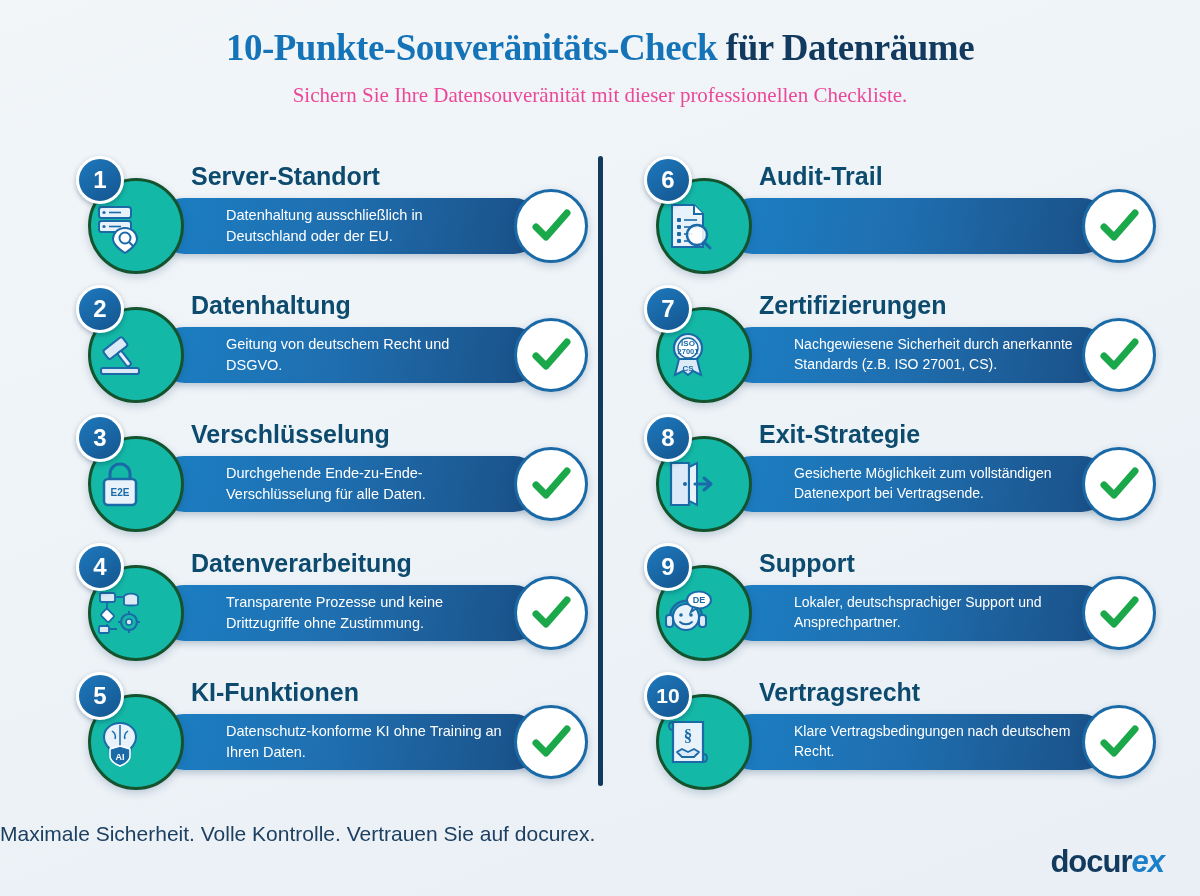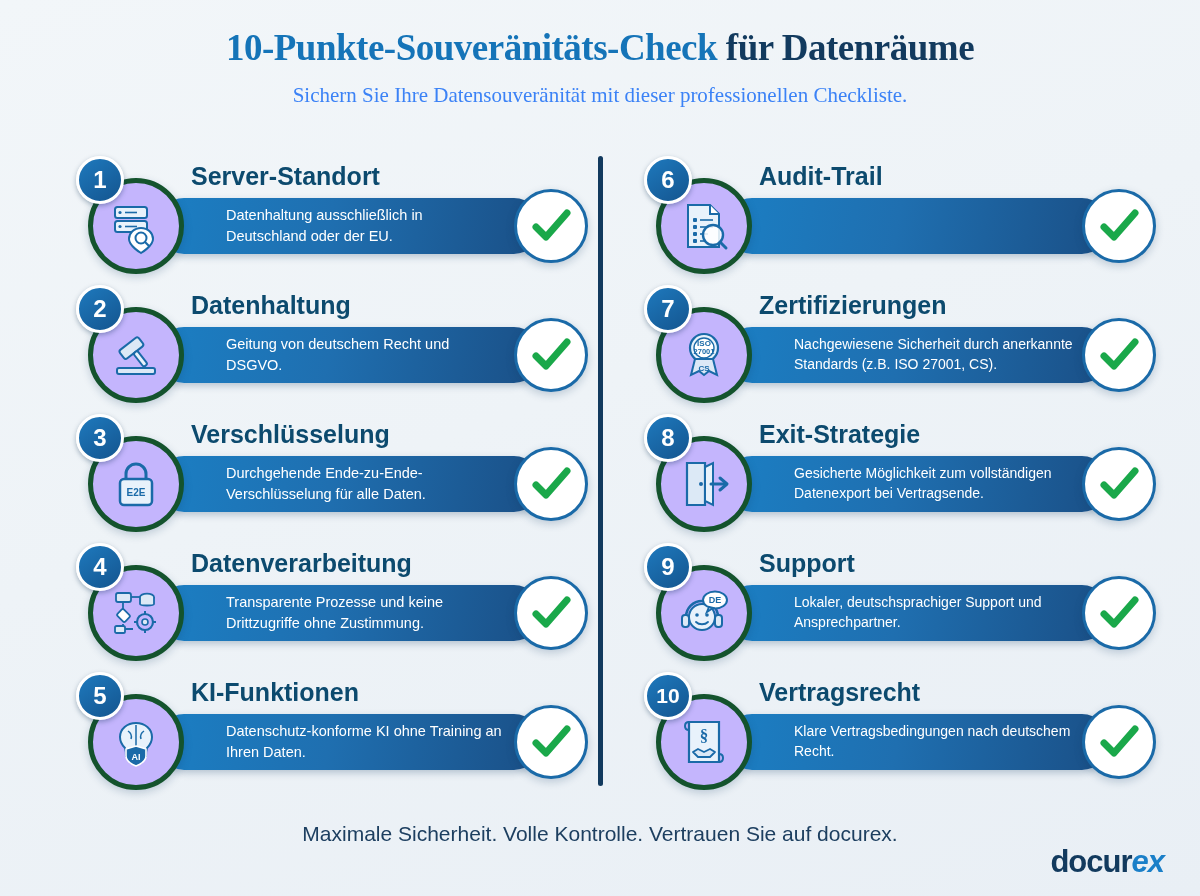--- a/index.html
+++ b/index.html
@@ -34,7 +34,7 @@
   .subtitle {
     margin-top: 14px;
     font-size: 21px;
-    color: #3b82f6;
+    color: #ec4899;
     font-weight: normal;
   }
 

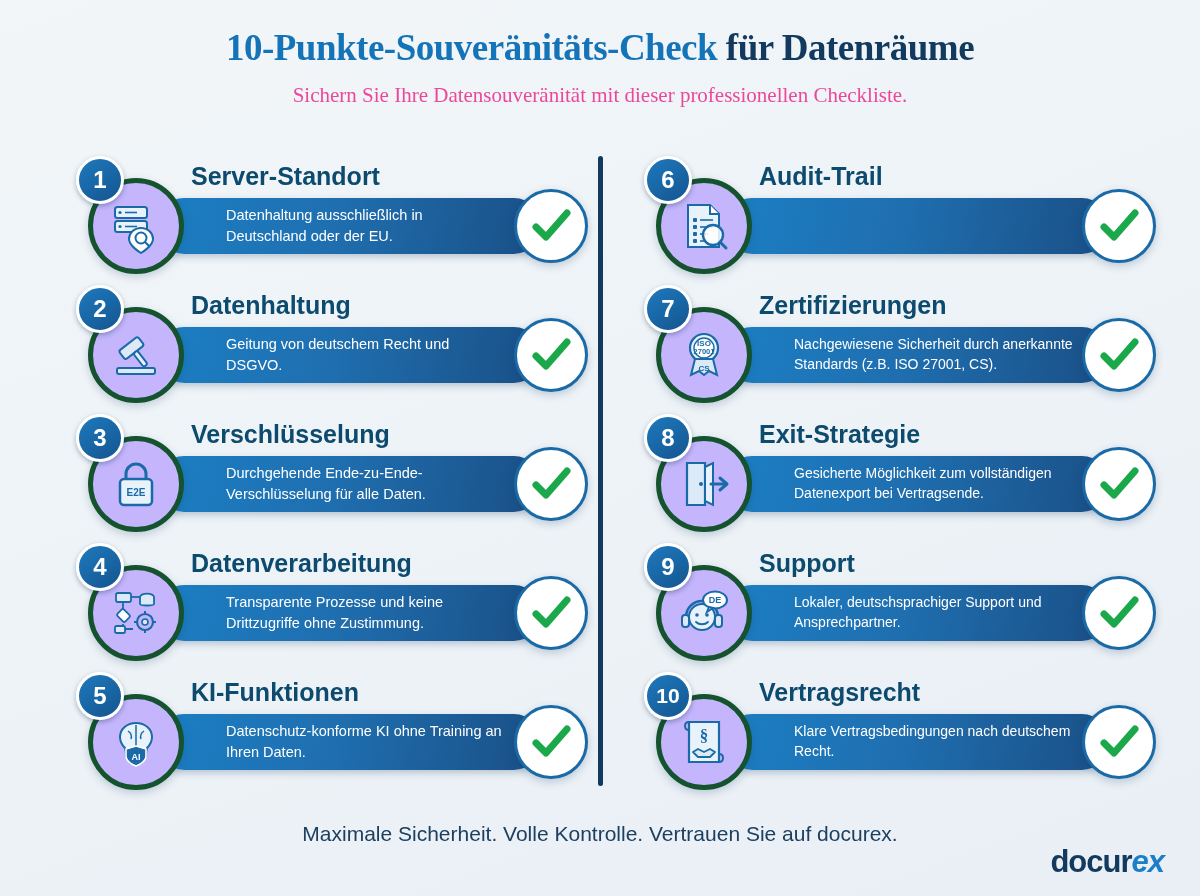--- a/index.html
+++ b/index.html
@@ -129,12 +129,12 @@
     width: 96px;
     height: 96px;
     border-radius: 50%;
-    background: #c4b5fd;
-    border: 5px solid #14532d;
+    background: #14b8a6;
+    border: 3px solid #14532d;
     box-shadow: 0 3px 8px rgba(20,60,100,0.22);
     display: flex;
     align-items: center;
-    justify-content: center;
+    justify-content: flex-start;
     z-index: 4;
     box-sizing: border-box;
   }

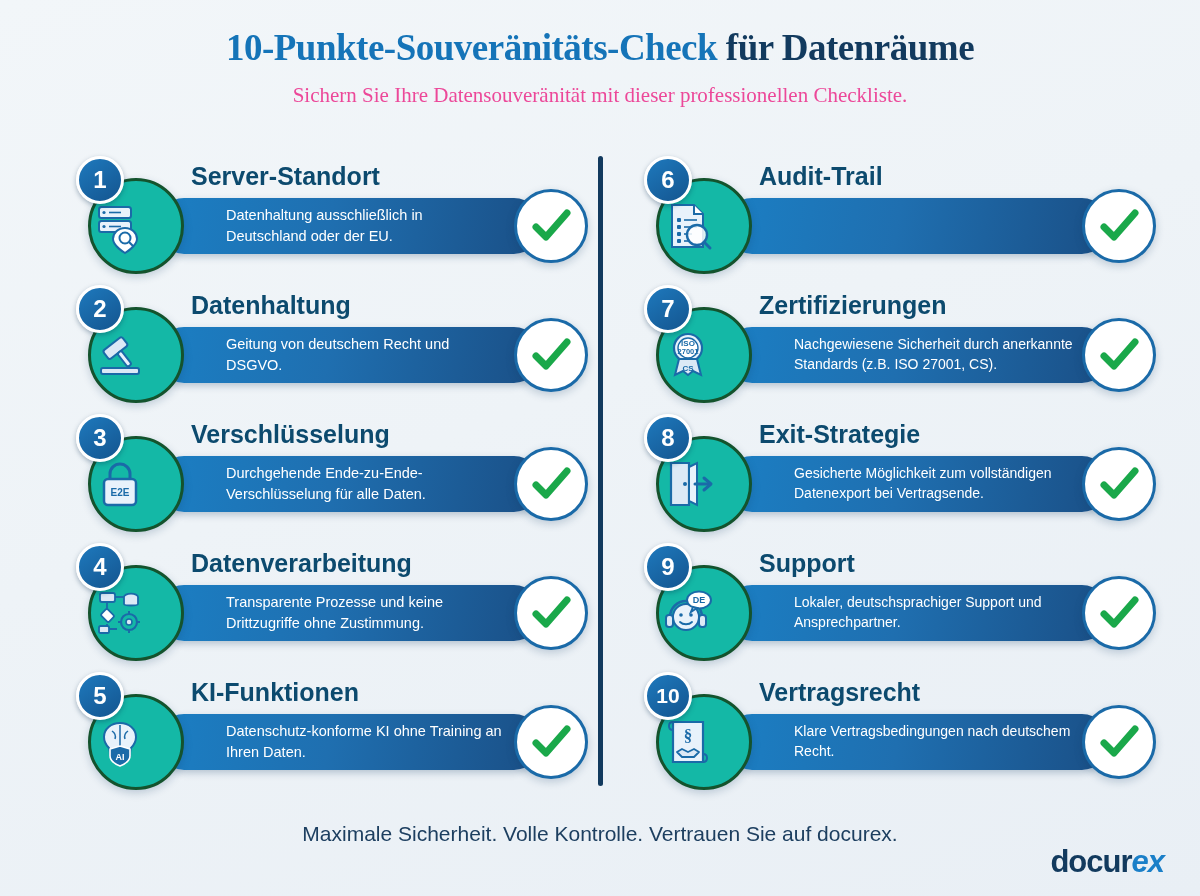--- a/index.html
+++ b/index.html
@@ -164,7 +164,7 @@
     top: 822px;
     left: 0;
     width: 1200px;
-    text-align: center;
+    text-align: left;
     font-size: 21px;
     color: #1d3f60;
   }

